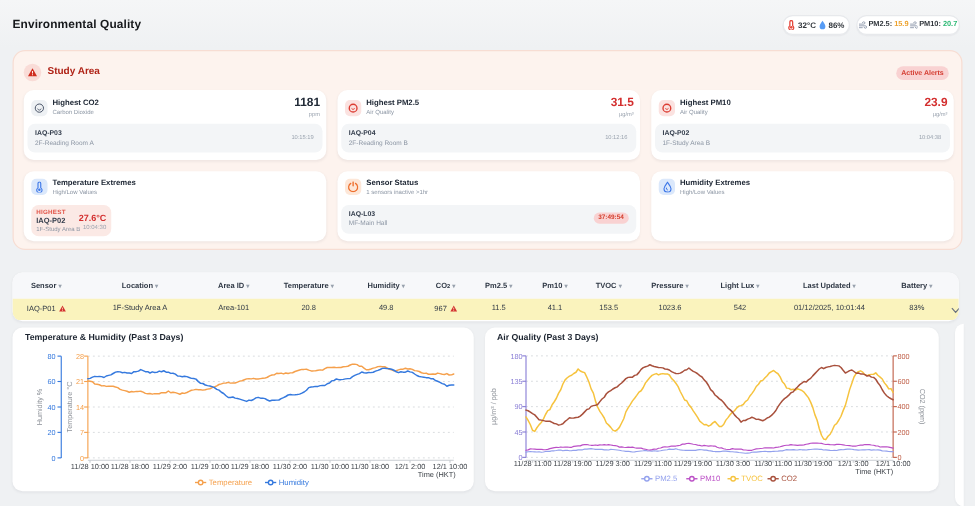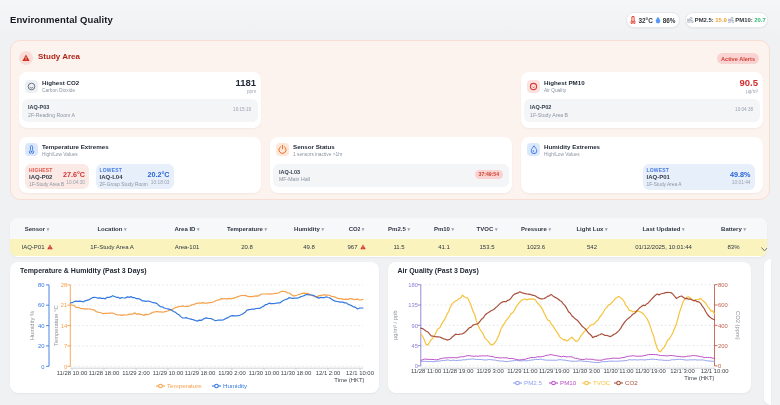--- a/index.html
+++ b/index.html
@@ -100,6 +100,23 @@
     <div class="sr-name">IAQ-P03</div>
     <div class="sr-loc">2F-Reading Room A</div>
     <div class="sr-time">10:15:19</div>
+  </div>
+</div>
+<div class="acard" style="left:259px; top:31px; height:56px;">
+  <div class="icon-sq" style="top:8px; background:#fbe2e0">
+        <svg width="9" height="9" viewBox="0 0 9 9">
+          <circle cx="4.5" cy="4.5" r="3.1" fill="none" stroke="#dc3d33" stroke-width="1.1"></circle>
+          <path d="M3.4 5 a1.3 1.3 0 0 0 2.2 0" fill="none" stroke="#dc3d33" stroke-width="0.8" stroke-linecap="round"></path>
+        </svg>
+      </div>
+  <div class="ac-title" style="top:7px;">Highest PM2.5</div>
+  <div class="ac-sub" style="top:16px;">Air Quality</div>
+  <div class="ac-val red" style="top:5px;">31.5</div>
+  <div class="ac-unit" style="top:17px;">µg/m³</div>
+  <div class="subrow" style="top:27px; height:23px;">
+    <div class="sr-name">IAQ-P04</div>
+    <div class="sr-loc">2F-Reading Room B</div>
+    <div class="sr-time">10:12:16</div>
   </div>
 </div>
 <div class="acard" style="left:510px; top:31px; height:56px;">

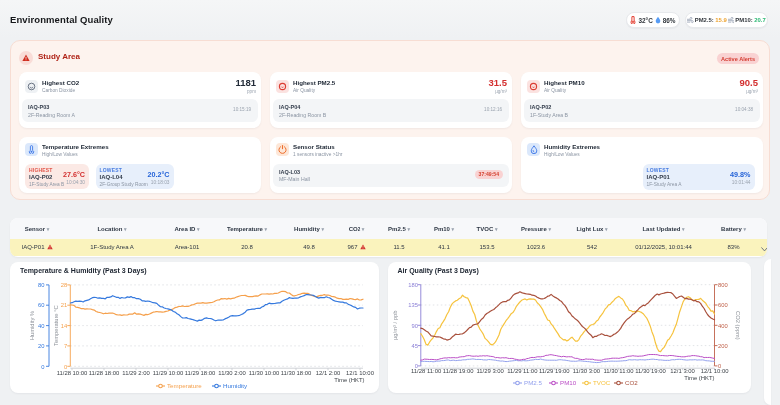--- a/index.html
+++ b/index.html
@@ -128,7 +128,7 @@
       </div>
   <div class="ac-title" style="top:7px;">Highest PM10</div>
   <div class="ac-sub" style="top:16px;">Air Quality</div>
-  <div class="ac-val red" style="top:5px;">90.5</div>
+  <div class="ac-val red" style="top:5px;">23.9</div>
   <div class="ac-unit" style="top:17px;">µg/m³</div>
   <div class="subrow" style="top:27px; height:23px;">
     <div class="sr-name">IAQ-P02</div>

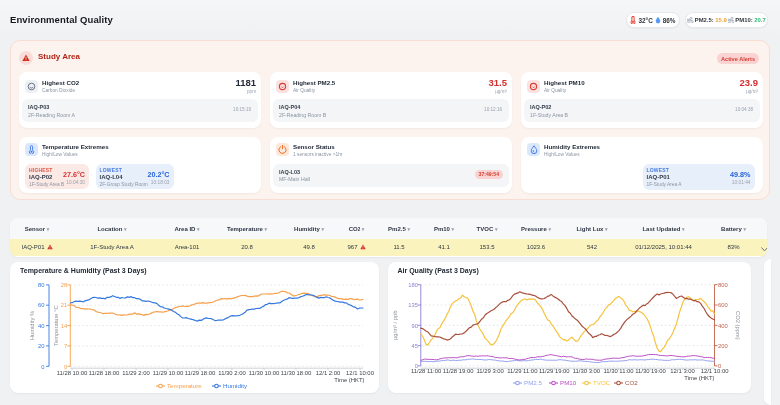--- a/index.html
+++ b/index.html
@@ -151,13 +151,6 @@
         <div class="lc">1F-Study Area B</div>
     <div class="vl">27.6°C</div>
         <div class="tm">10:04:30</div>
-  </div>
-  <div class="hl cold" style="left:76.5px; width:78px; height:25px;">
-    <div class="lbl">LOWEST</div>
-        <div class="nm">IAQ-L04</div>
-        <div class="lc">2F-Group Study Room</div>
-    <div class="vl">20.2°C</div>
-        <div class="tm">10:18:03</div>
   </div>
 </div>
 <div class="acard" style="left:259px; top:95.5px; height:56.5px;">

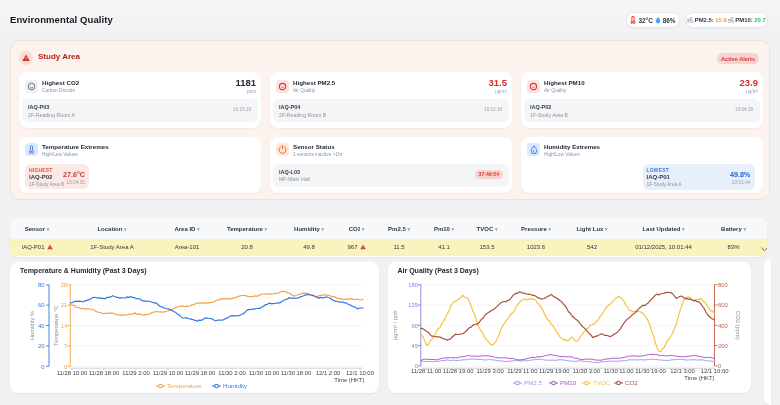--- a/index.html
+++ b/index.html
@@ -177,13 +177,6 @@
       </div>
   <div class="ac-title" style="top:6px;">Humidity Extremes</div>
   <div class="ac-sub" style="top:15px;">High/Low Values</div>
-  <div class="hl cold" style="left:121.5px; width:112px; height:26px;">
-    <div class="lbl">LOWEST</div>
-        <div class="nm">IAQ-P01</div>
-        <div class="lc">1F-Study Area A</div>
-    <div class="vl">49.8%</div>
-        <div class="tm">10:01:44</div>
-  </div>
 </div>
 </div>
 

